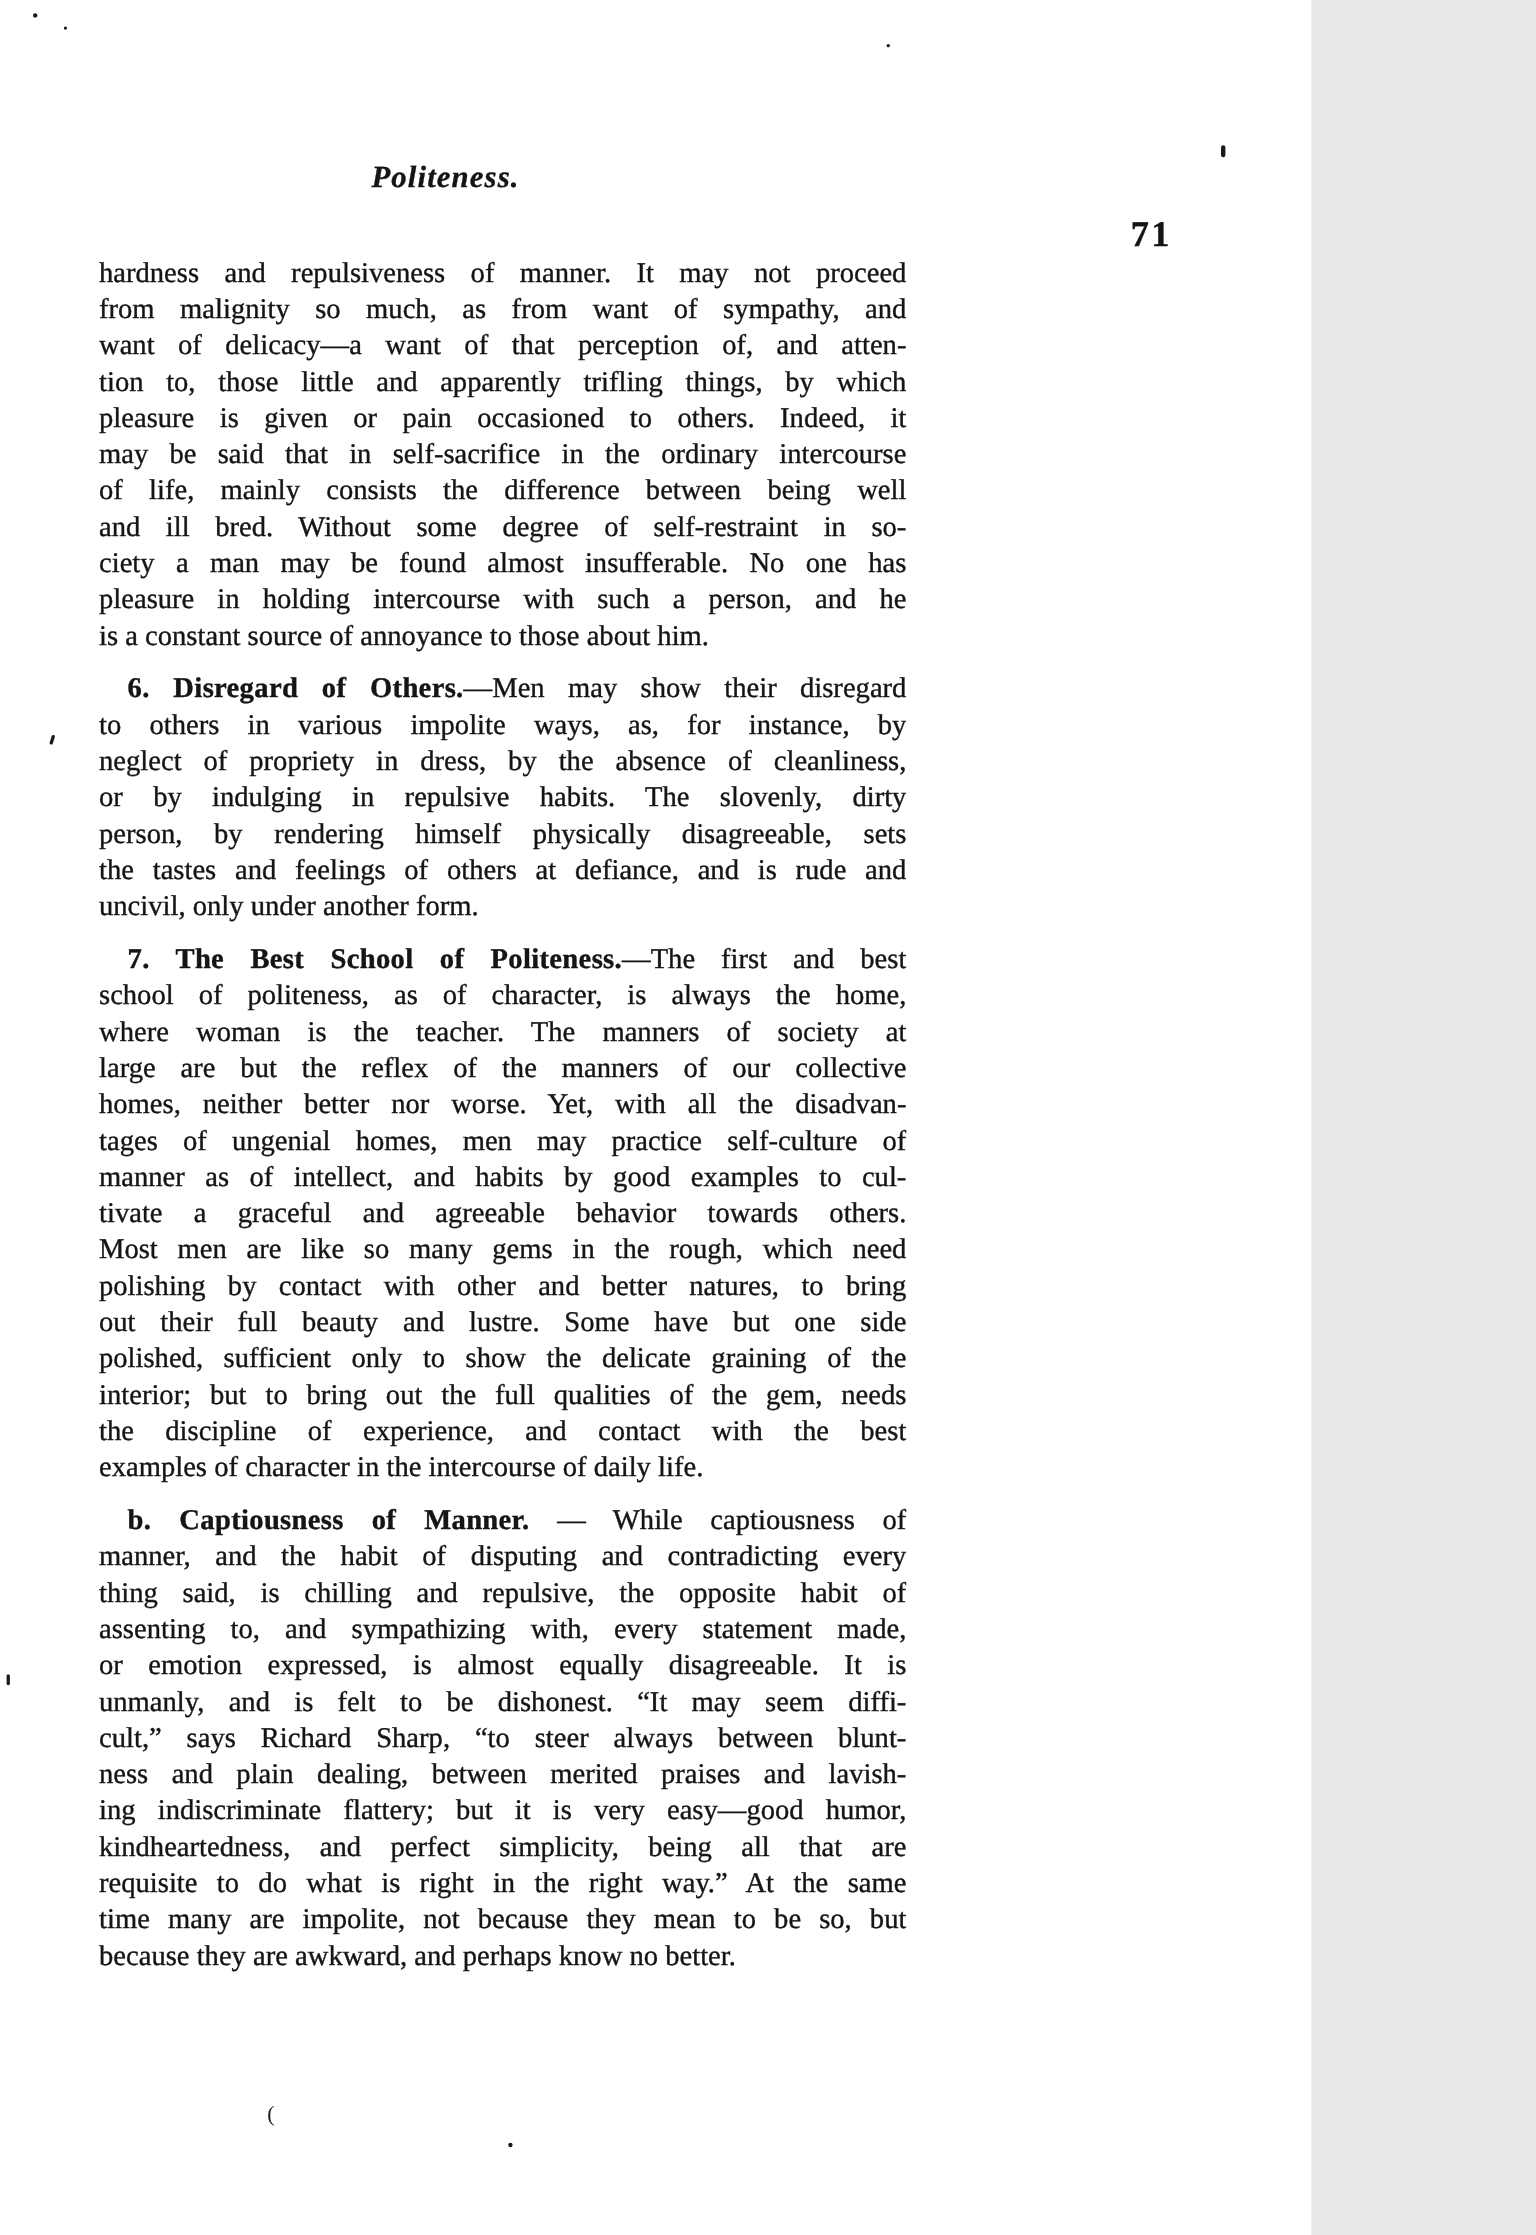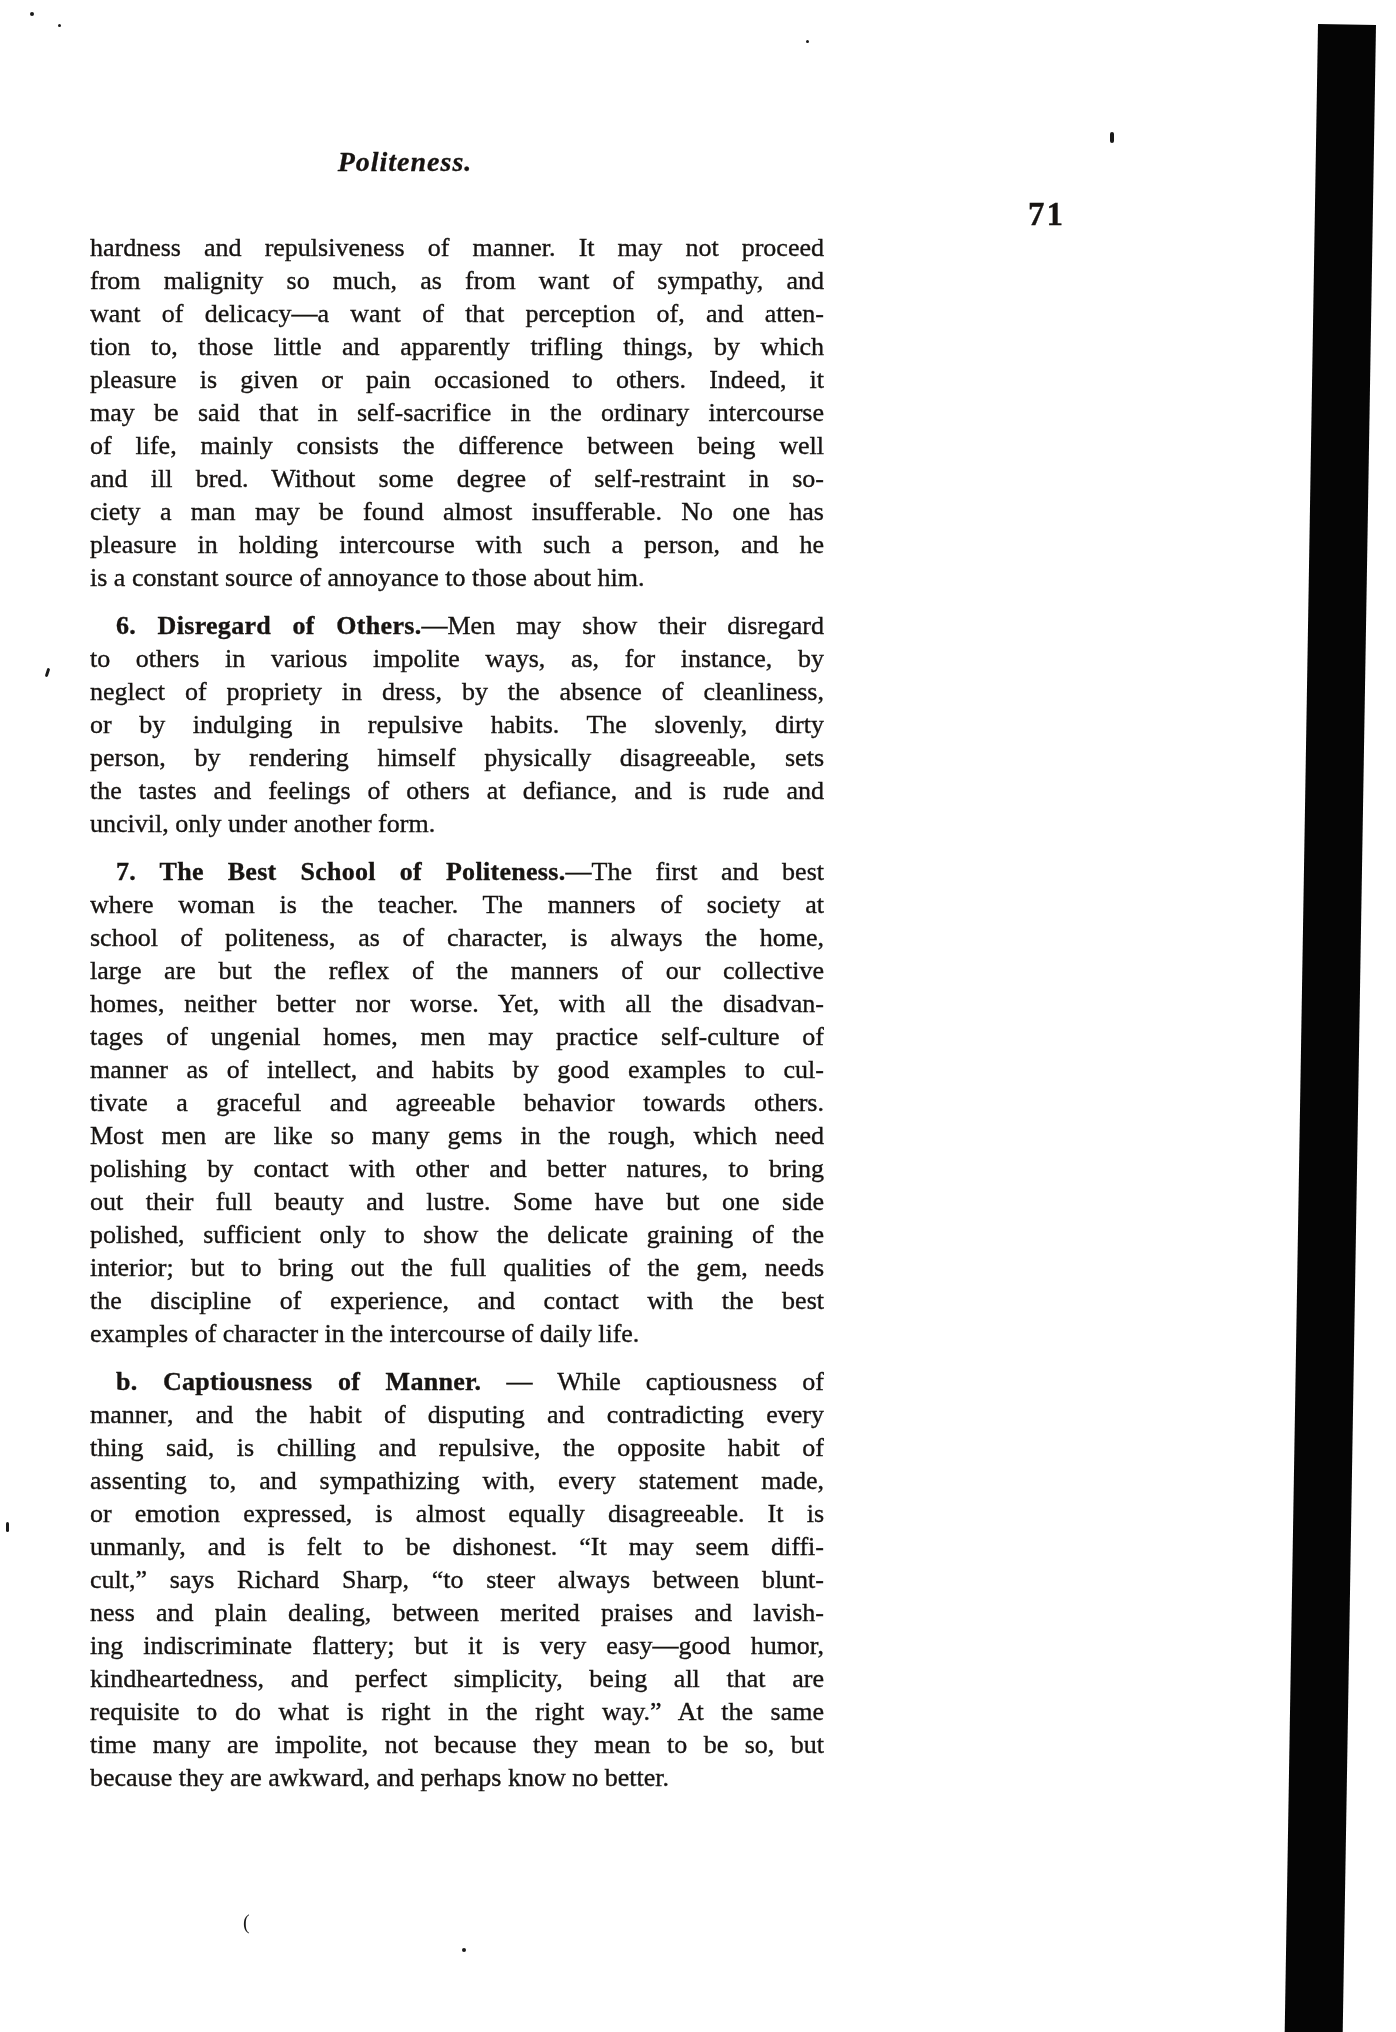--- a/index.html
+++ b/index.html
@@ -5,7 +5,7 @@
   html, body { margin: 0; padding: 0; background: #e8e8e8; }
   .page {
     position: relative;
-    width: 1396px;
+    width: 1192px;
     height: 2032px;
     background: #ffffff;
     overflow: hidden;

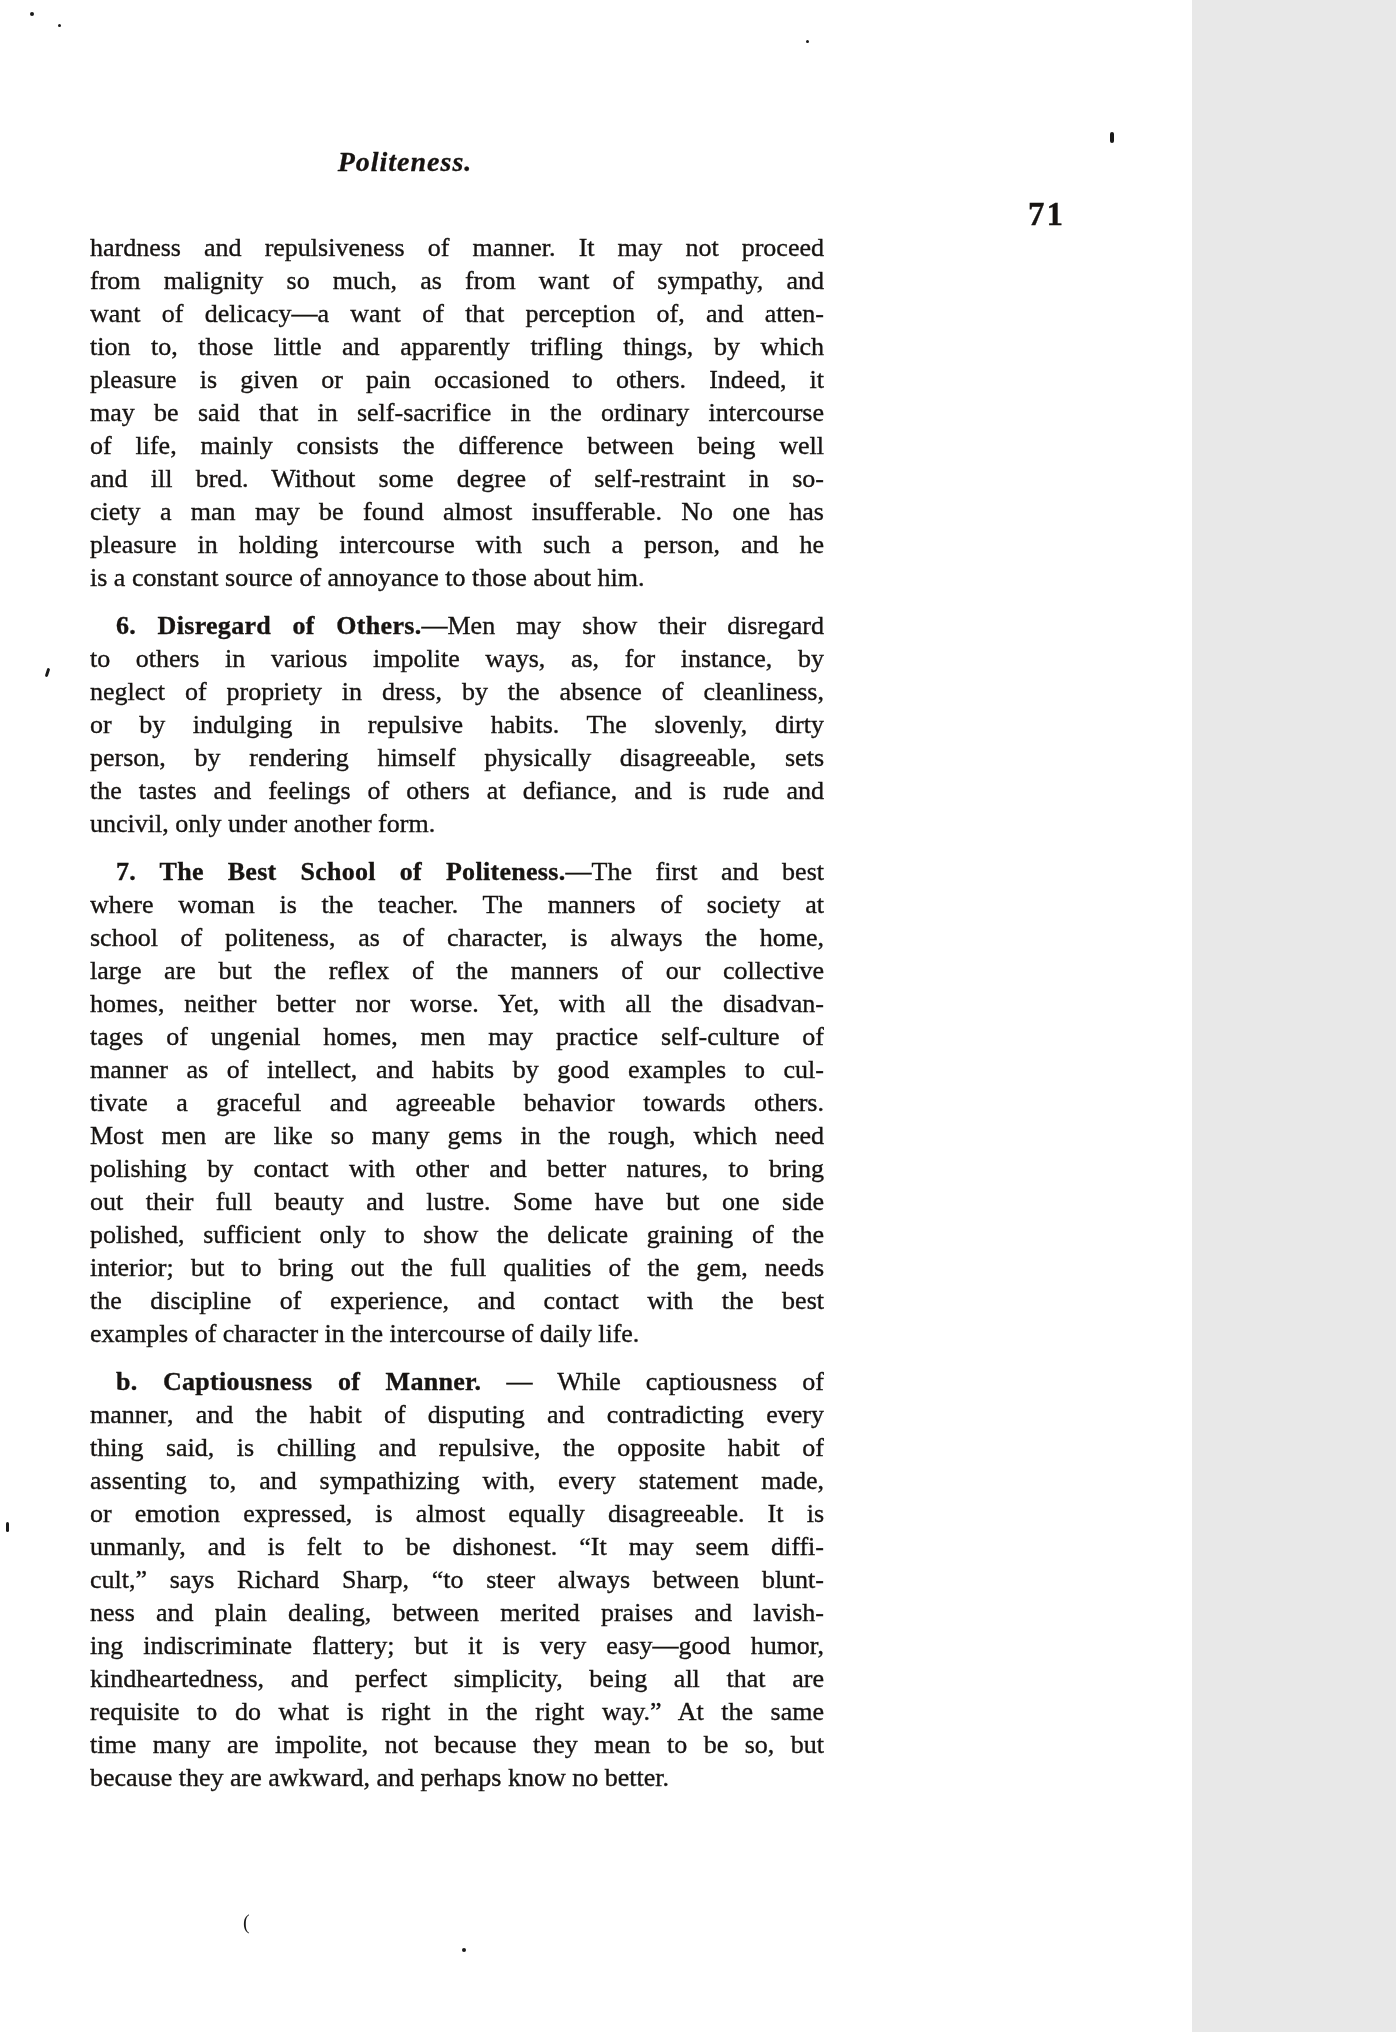--- a/index.html
+++ b/index.html
@@ -116,8 +116,8 @@
       </div>
       <div class="paragraph">
         <div class="line j indent"><b>7. The Best School of Politeness.</b>—The first and best</div>
+        <div class="line j">school of politeness, as of character, is always the home,</div>
         <div class="line j">where woman is the teacher. The manners of society at</div>
-        <div class="line j">school of politeness, as of character, is always the home,</div>
         <div class="line j">large are but the reflex of the manners of our collective</div>
         <div class="line j">homes, neither better nor worse. Yet, with all the disadvan-</div>
         <div class="line j">tages of ungenial homes, men may practice self-culture of</div>

